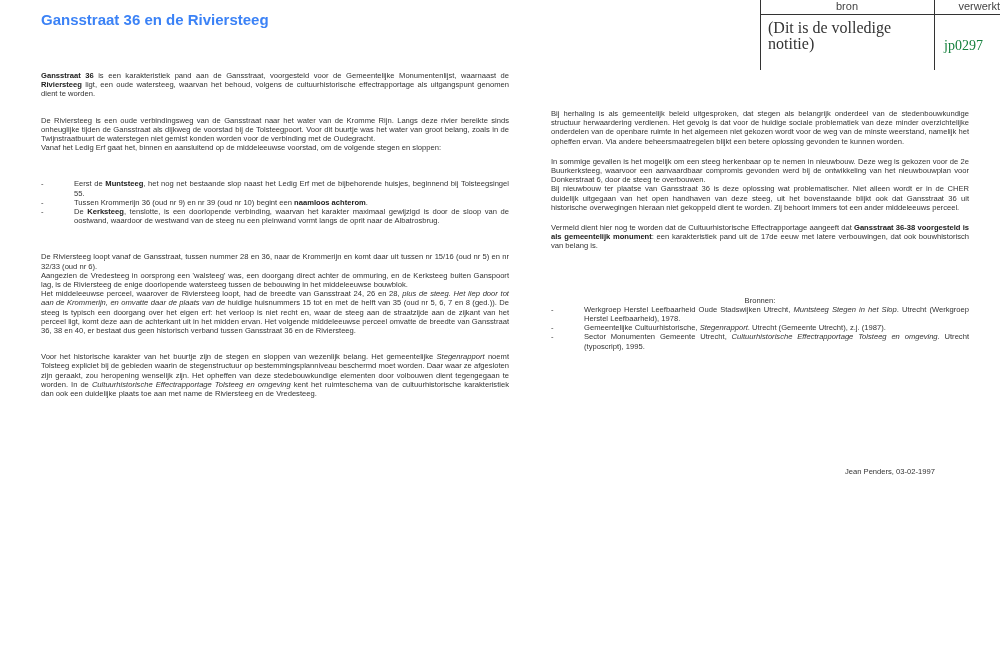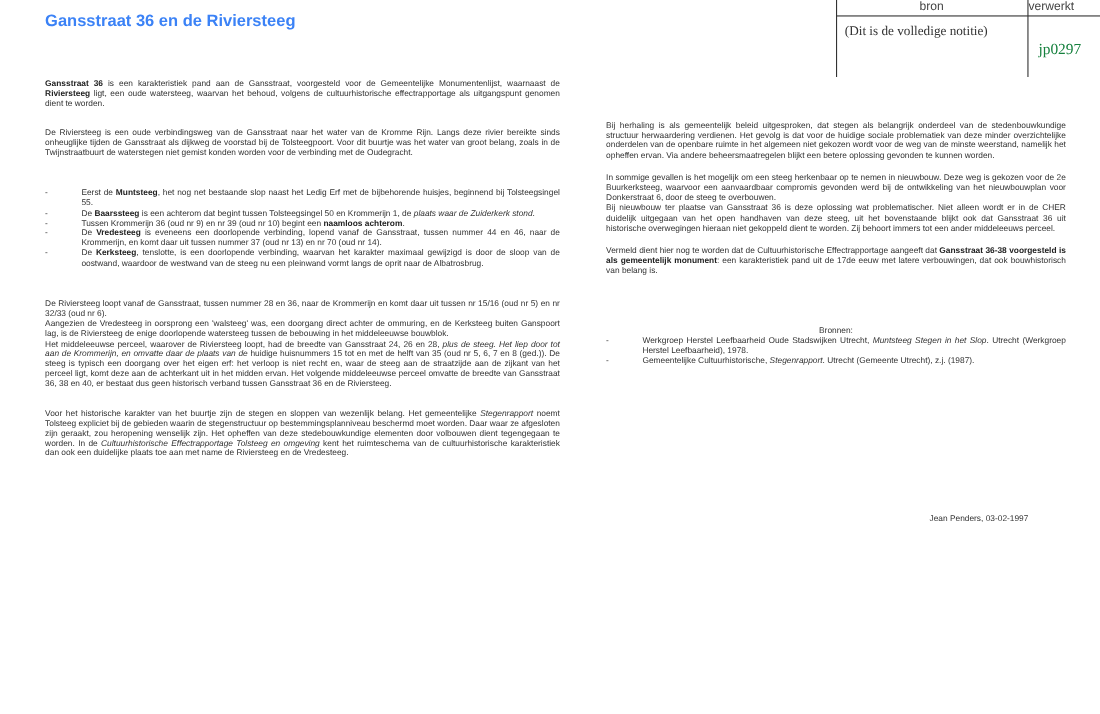--- a/index.html
+++ b/index.html
@@ -17,7 +17,7 @@
   .stamp .vline2 { position: absolute; left: 174px; top: 0; width: 1px; height: 70px; background: #333; }
   .stamp .hline { position: absolute; left: 0; top: 14px; width: 240px; height: 1px; background: #333; }
   .stamp .h-bron { position: absolute; left: 0; width: 174px; top: 0; text-align: center; font-size: 11px; font-family: "Liberation Sans", sans-serif; color: #444; }
-  .stamp .h-verw { position: absolute; left: 175px; width: 65px; top: 0; text-align: left; font-size: 11px; font-family: "Liberation Sans", sans-serif; color: #444; }
+  .stamp .h-verw { position: absolute; left: 175px; width: 65px; top: 0; text-align: right; font-size: 11px; font-family: "Liberation Sans", sans-serif; color: #444; }
   .stamp .bron-val { position: absolute; left: 8px; top: 20px; width: 160px; font-size: 12px; line-height: 16px; color: #333; }
   .stamp .verw-val { position: absolute; left: 184px; top: 38px; font-size: 14px; color: #15803d; }
 

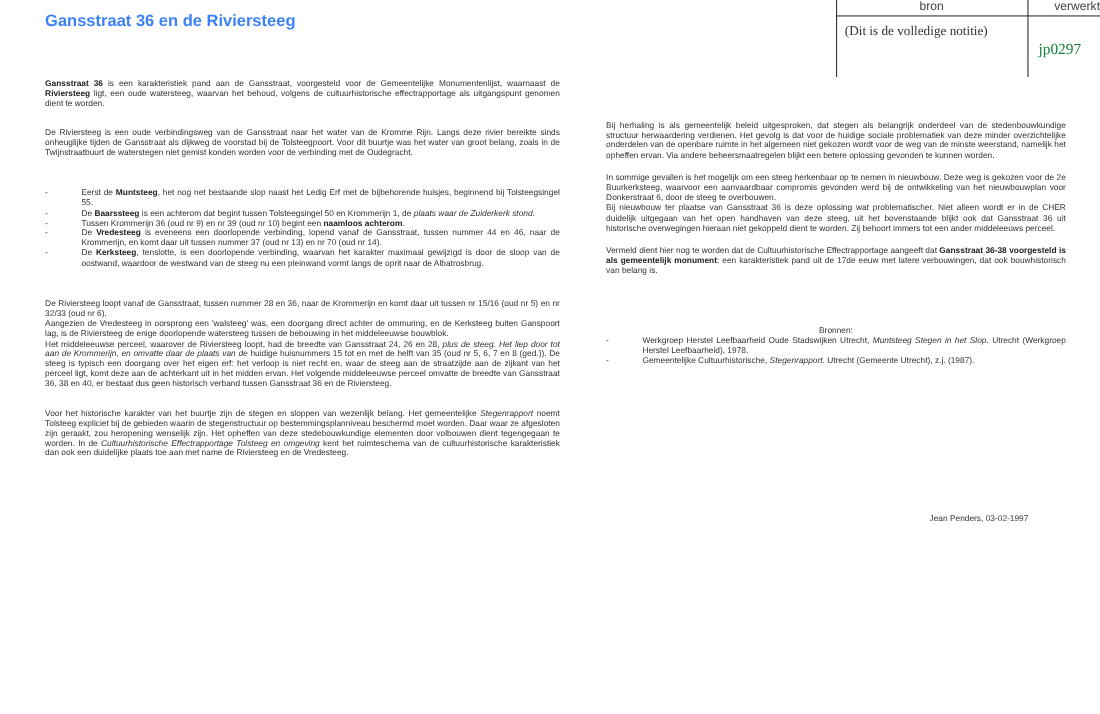--- a/index.html
+++ b/index.html
@@ -18,7 +18,7 @@
   .stamp .hline { position: absolute; left: 0; top: 14px; width: 240px; height: 1px; background: #333; }
   .stamp .h-bron { position: absolute; left: 0; width: 174px; top: 0; text-align: center; font-size: 11px; font-family: "Liberation Sans", sans-serif; color: #444; }
   .stamp .h-verw { position: absolute; left: 175px; width: 65px; top: 0; text-align: right; font-size: 11px; font-family: "Liberation Sans", sans-serif; color: #444; }
-  .stamp .bron-val { position: absolute; left: 8px; top: 20px; width: 160px; font-size: 12px; line-height: 16px; color: #333; }
+  .stamp .bron-val { position: absolute; left: 8px; top: 20px; width: 160px; font-size: 16px; line-height: 16px; color: #333; }
   .stamp .verw-val { position: absolute; left: 184px; top: 38px; font-size: 14px; color: #15803d; }
 
   .col { position: absolute; font-size: 7.6px; line-height: 9.2px; text-align: justify; color: #333; }

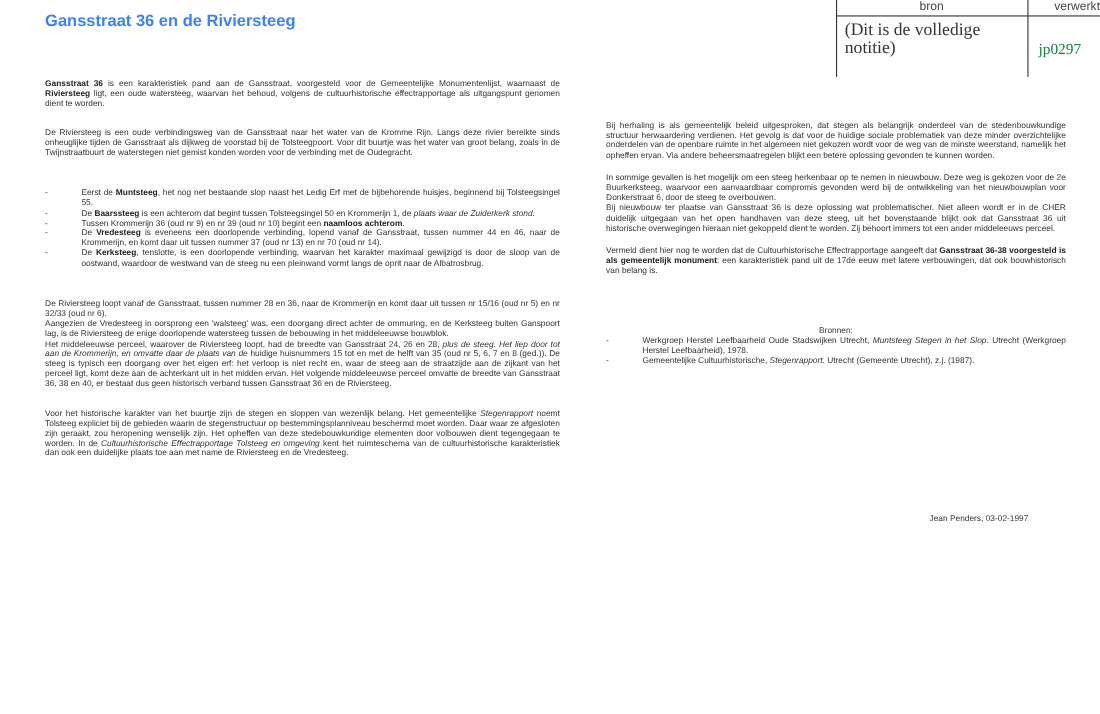--- a/index.html
+++ b/index.html
@@ -56,6 +56,7 @@
   <p><b>Gansstraat 36</b><span> is een karakteristiek pand aan de Gansstraat, voorgesteld voor de Gemeentelijke Monumentenlijst, waarnaast de </span><b>Riviersteeg</b><span> ligt, een oude watersteeg, waarvan het behoud, volgens de cultuurhistorische effectrapportage als uitgangspunt genomen dient te worden.</span></p>
   <div class="gap-m"></div>
   <p>De Riviersteeg is een oude verbindingsweg van de Gansstraat naar het water van de Kromme Rijn. Langs deze rivier bereikte sinds onheuglijke tijden de Gansstraat als dijkweg de voorstad bij de Tolsteegpoort. Voor dit buurtje was het water van groot belang, zoals in de Twijnstraatbuurt de waterstegen niet gemist konden worden voor de verbinding met de Oudegracht.</p>
+  <p>Vanaf het Ledig Erf gaat het, binnen en aansluitend op de middeleeuwse voorstad, om de volgende stegen en sloppen:</p>
   <div class="gap-l"></div>
   <ul class="dash">
     <li><span>Eerst de </span><b>Muntsteeg</b><span>, het nog net bestaande slop naast het Ledig Erf met de bijbehorende huisjes, beginnend bij Tolsteegsingel 55.</span></li>

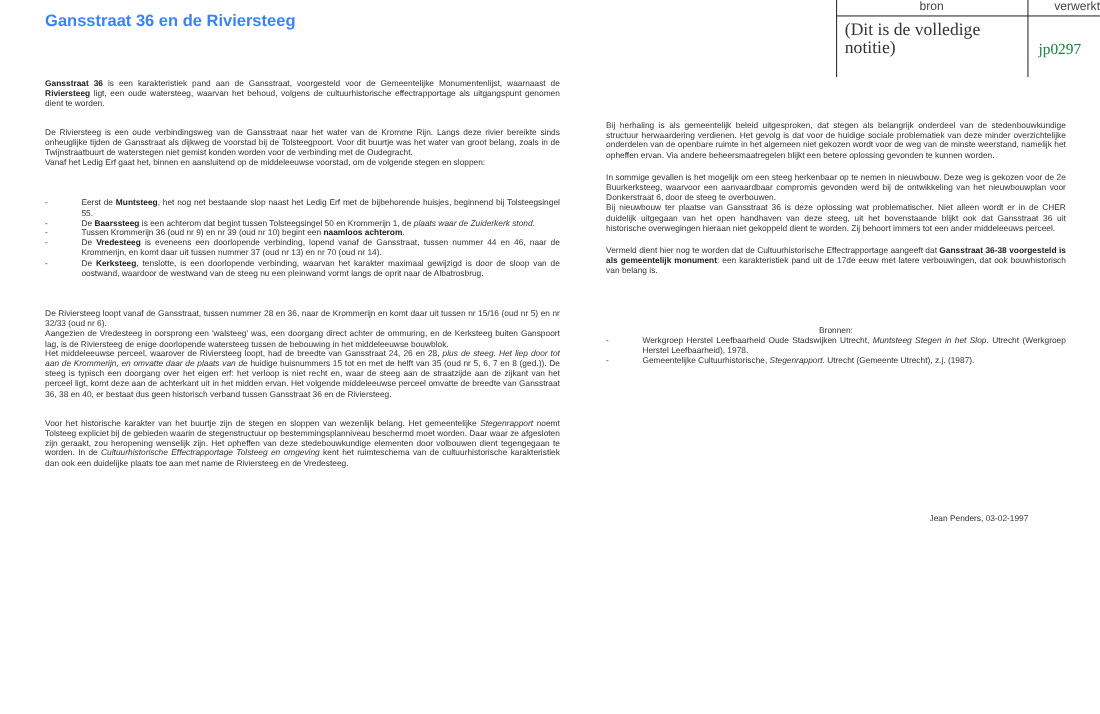--- a/index.html
+++ b/index.html
@@ -60,7 +60,6 @@
   <div class="gap-l"></div>
   <ul class="dash">
     <li><span>Eerst de </span><b>Muntsteeg</b><span>, het nog net bestaande slop naast het Ledig Erf met de bijbehorende huisjes, beginnend bij Tolsteegsingel 55.</span></li>
-    <li><span>De </span><b>Baarssteeg</b><span> is een achterom dat begint tussen Tolsteegsingel 50 en Krommerijn 1, de </span><i>plaats waar de Zuiderkerk stond</i><span>.</span></li>
     <li><span>Tussen Krommerijn 36 (oud nr 9) en nr 39 (oud nr 10) begint een </span><b>naamloos achterom</b><span>.</span></li>
     <li><span>De </span><b>Vredesteeg</b><span> is eveneens een doorlopende verbinding, lopend vanaf de Gansstraat, tussen nummer 44 en 46, naar de Krommerijn, en komt daar uit tussen nummer 37 (oud nr 13) en nr 70 (oud nr 14).</span></li>
     <li><span>De </span><b>Kerksteeg</b><span>, tenslotte, is een doorlopende verbinding, waarvan het karakter maximaal gewijzigd is door de sloop van de oostwand, waardoor de westwand van de steeg nu een pleinwand vormt langs de oprit naar de Albatrosbrug.</span></li>

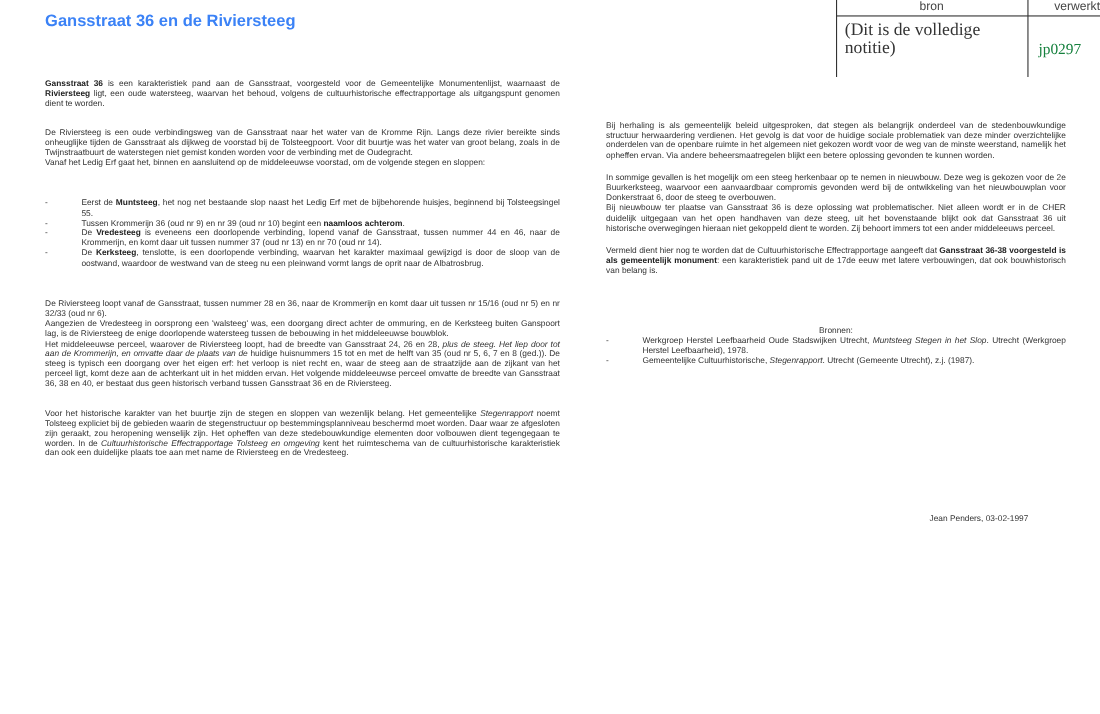--- a/index.html
+++ b/index.html
@@ -61,7 +61,6 @@
   <ul class="dash">
     <li><span>Eerst de </span><b>Muntsteeg</b><span>, het nog net bestaande slop naast het Ledig Erf met de bijbehorende huisjes, beginnend bij Tolsteegsingel 55.</span></li>
     <li><span>Tussen Krommerijn 36 (oud nr 9) en nr 39 (oud nr 10) begint een </span><b>naamloos achterom</b><span>.</span></li>
-    <li><span>De </span><b>Vredesteeg</b><span> is eveneens een doorlopende verbinding, lopend vanaf de Gansstraat, tussen nummer 44 en 46, naar de Krommerijn, en komt daar uit tussen nummer 37 (oud nr 13) en nr 70 (oud nr 14).</span></li>
     <li><span>De </span><b>Kerksteeg</b><span>, tenslotte, is een doorlopende verbinding, waarvan het karakter maximaal gewijzigd is door de sloop van de oostwand, waardoor de westwand van de steeg nu een pleinwand vormt langs de oprit naar de Albatrosbrug.</span></li>
   </ul>
   <div class="gap-l"></div>

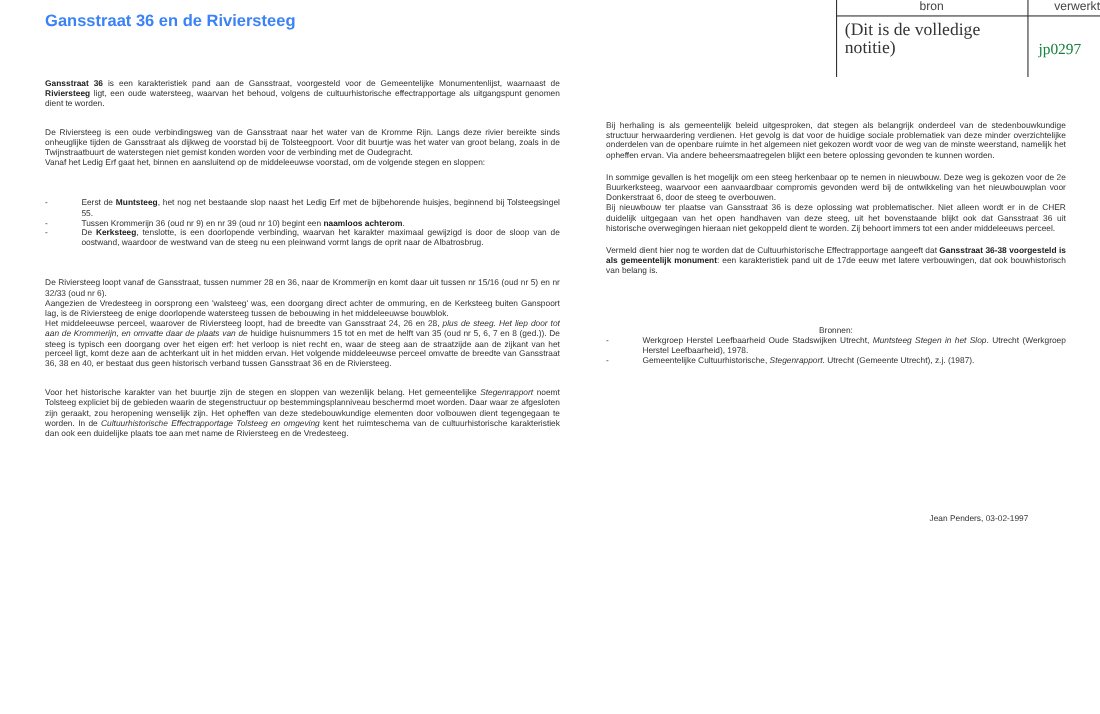--- a/index.html
+++ b/index.html
@@ -83,6 +83,7 @@
   <ul class="dash">
     <li><span>Werkgroep Herstel Leefbaarheid Oude Stadswijken Utrecht, </span><i>Muntsteeg Stegen in het Slop</i><span>. Utrecht (Werkgroep Herstel Leefbaarheid), 1978.</span></li>
     <li><span>Gemeentelijke Cultuurhistorische, </span><i>Stegenrapport</i><span>. Utrecht (Gemeente Utrecht), z.j. (1987).</span></li>
+    <li><span>Sector Monumenten Gemeente Utrecht, </span><i>Cultuurhistorische Effectrapportage Tolsteeg en omgeving</i><span>. Utrecht (typoscript), 1995.</span></li>
   </ul>
 </div>
 

